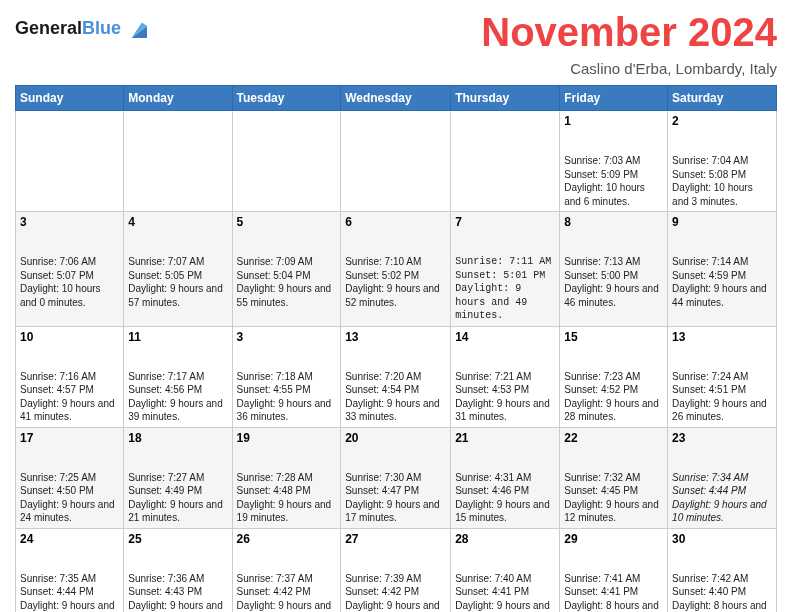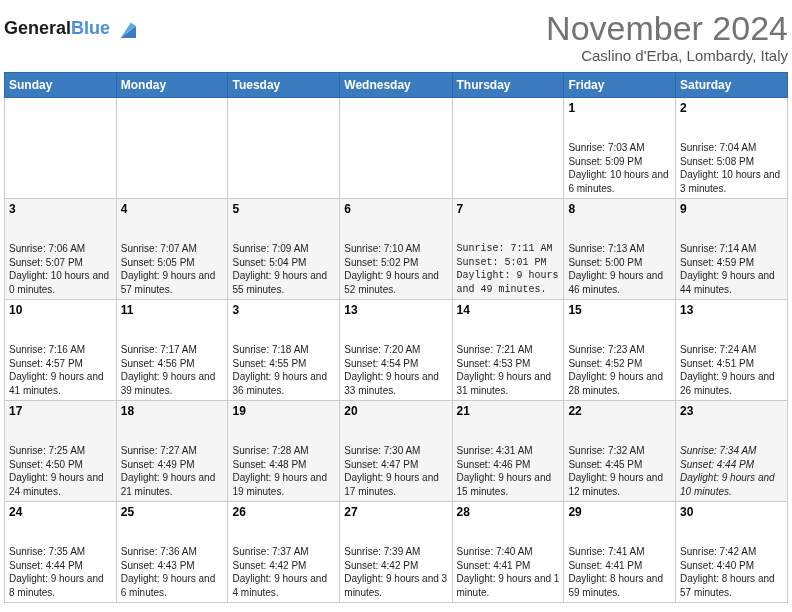--- a/index.html
+++ b/index.html
@@ -13,7 +13,7 @@
     .container {
       width: 792px;
       height: 612px;
-      padding: 10px 4px;
+      padding: 10px 15px;
     }
     .header {
       display: flex;

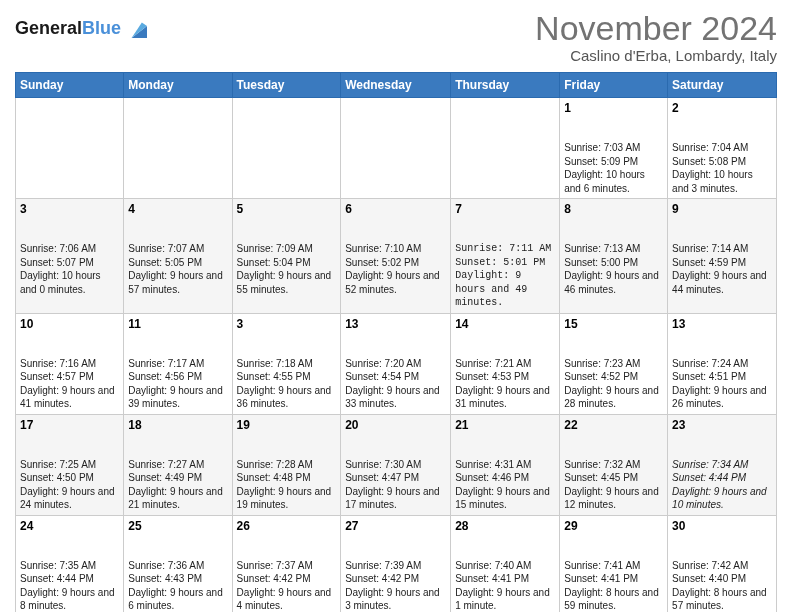--- a/index.html
+++ b/index.html
@@ -44,9 +44,9 @@
       text-align: right;
     }
     .month-title {
-      font-size: 34px;
-      font-weight: normal;
-      color: #737373;
+      font-size: 40px;
+      font-weight: bold;
+      color: #ef4444;
       line-height: 1.1;
     }
     .location {

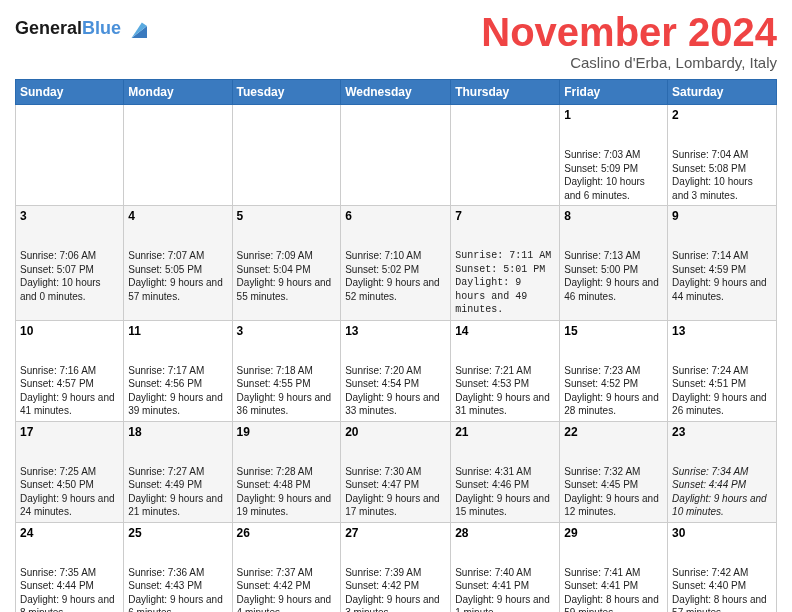--- a/index.html
+++ b/index.html
@@ -52,7 +52,7 @@
     .location {
       font-size: 15px;
       color: #555;
-      margin-top: 0;
+      margin-top: 6px;
     }
     .calendar {
       width: 100%;

